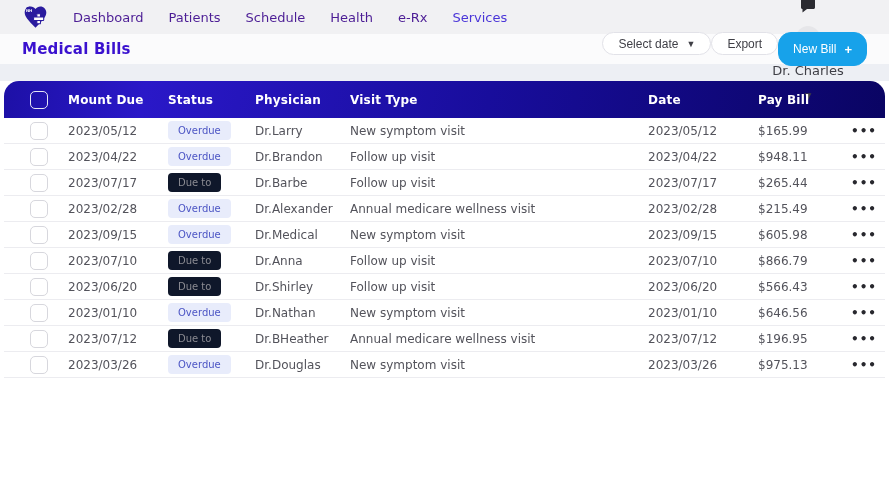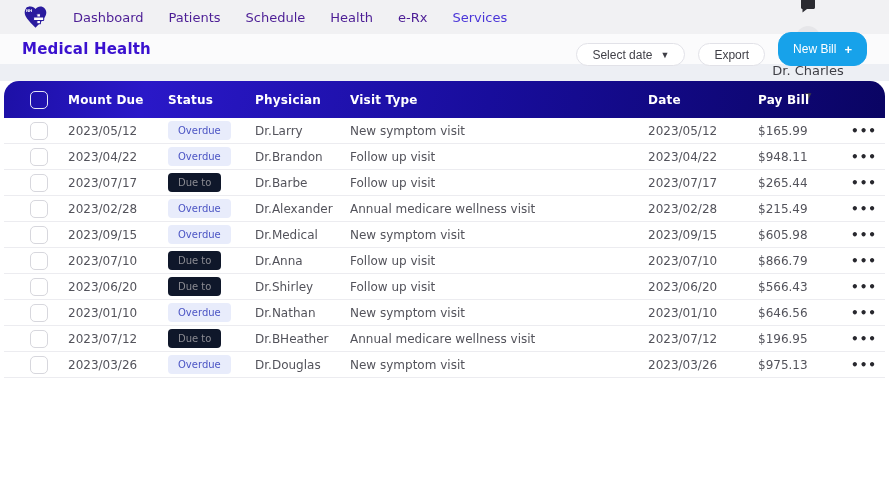--- a/index.html
+++ b/index.html
@@ -99,7 +99,7 @@
 </div>
 
 <div class="toolbar">
-  <span class="page-title">Medical Health</span>
+  <span class="page-title">Medical Bills</span>
   <div class="toolbar-actions">
     <button class="pill-btn">
       <span>Select date</span>

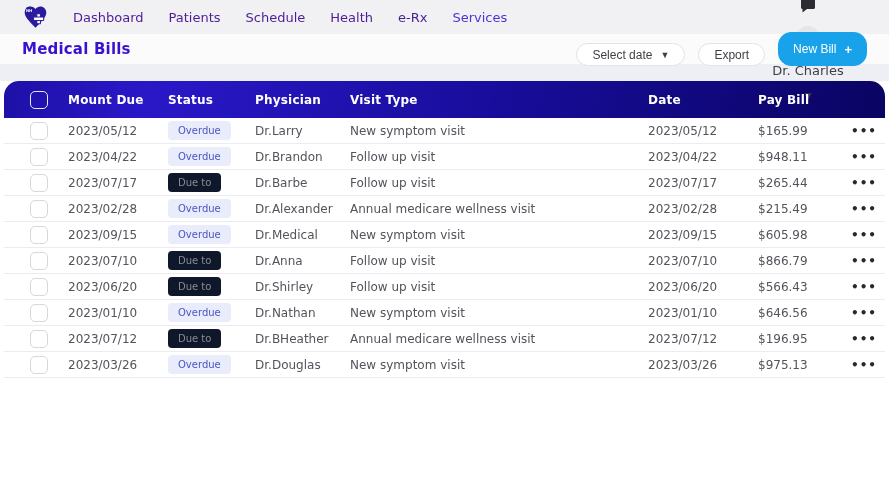--- a/index.html
+++ b/index.html
@@ -24,7 +24,7 @@
   
   .toolbar { height:30px; background:#fbfbfc; display:flex; align-items:center; padding:0 22px; }
   .page-title { font-size:15px; font-weight:bold; color:#3a11cf; letter-spacing:.2px; }
-  .toolbar-actions { margin-left:auto; display:flex; align-items:flex-end; gap:13px; }
+  .toolbar-actions { margin-left:auto; display:flex; align-items:flex-start; }
   .pill-btn { height:23px; background:#fff; border:1px solid #e2e2e8; border-radius:13px;
     display:flex; align-items:center; gap:8px; padding:0 15px; font-size:12px; color:#3f3f46; cursor:pointer; }
   .pill-btn.primary { background:#17a2ea; border-color:#17a2ea; color:#fff; padding:16px 14px; }

